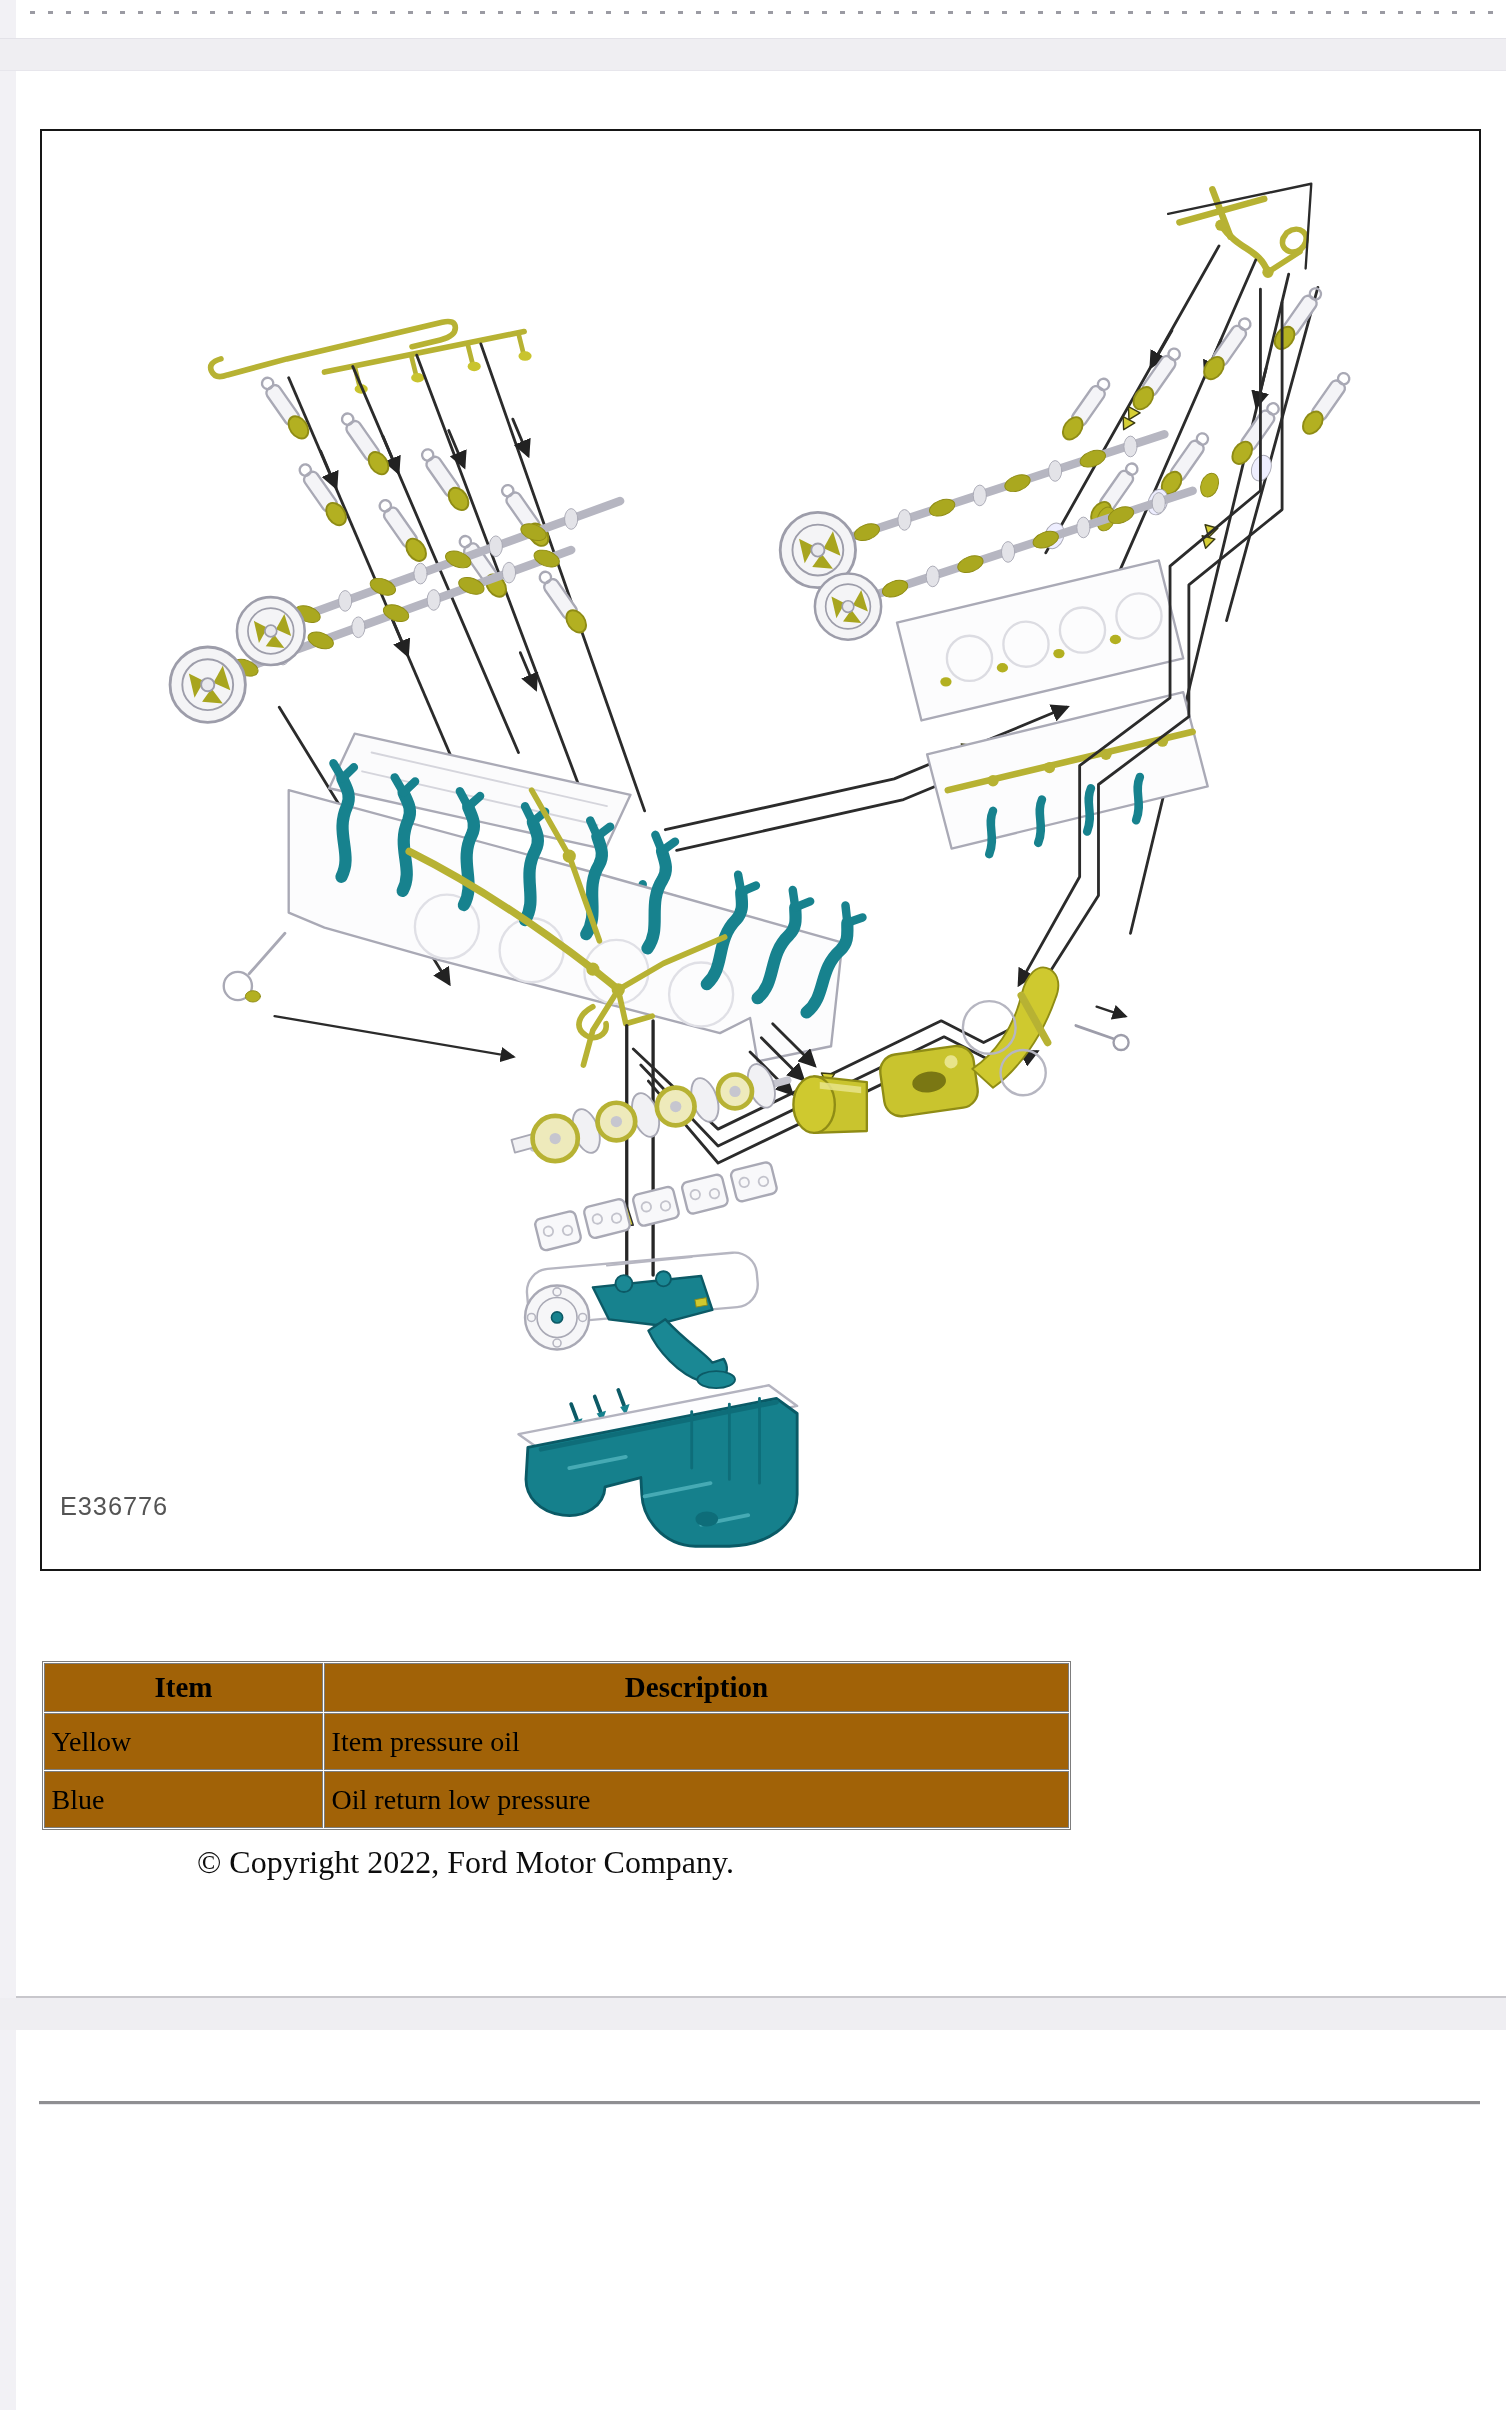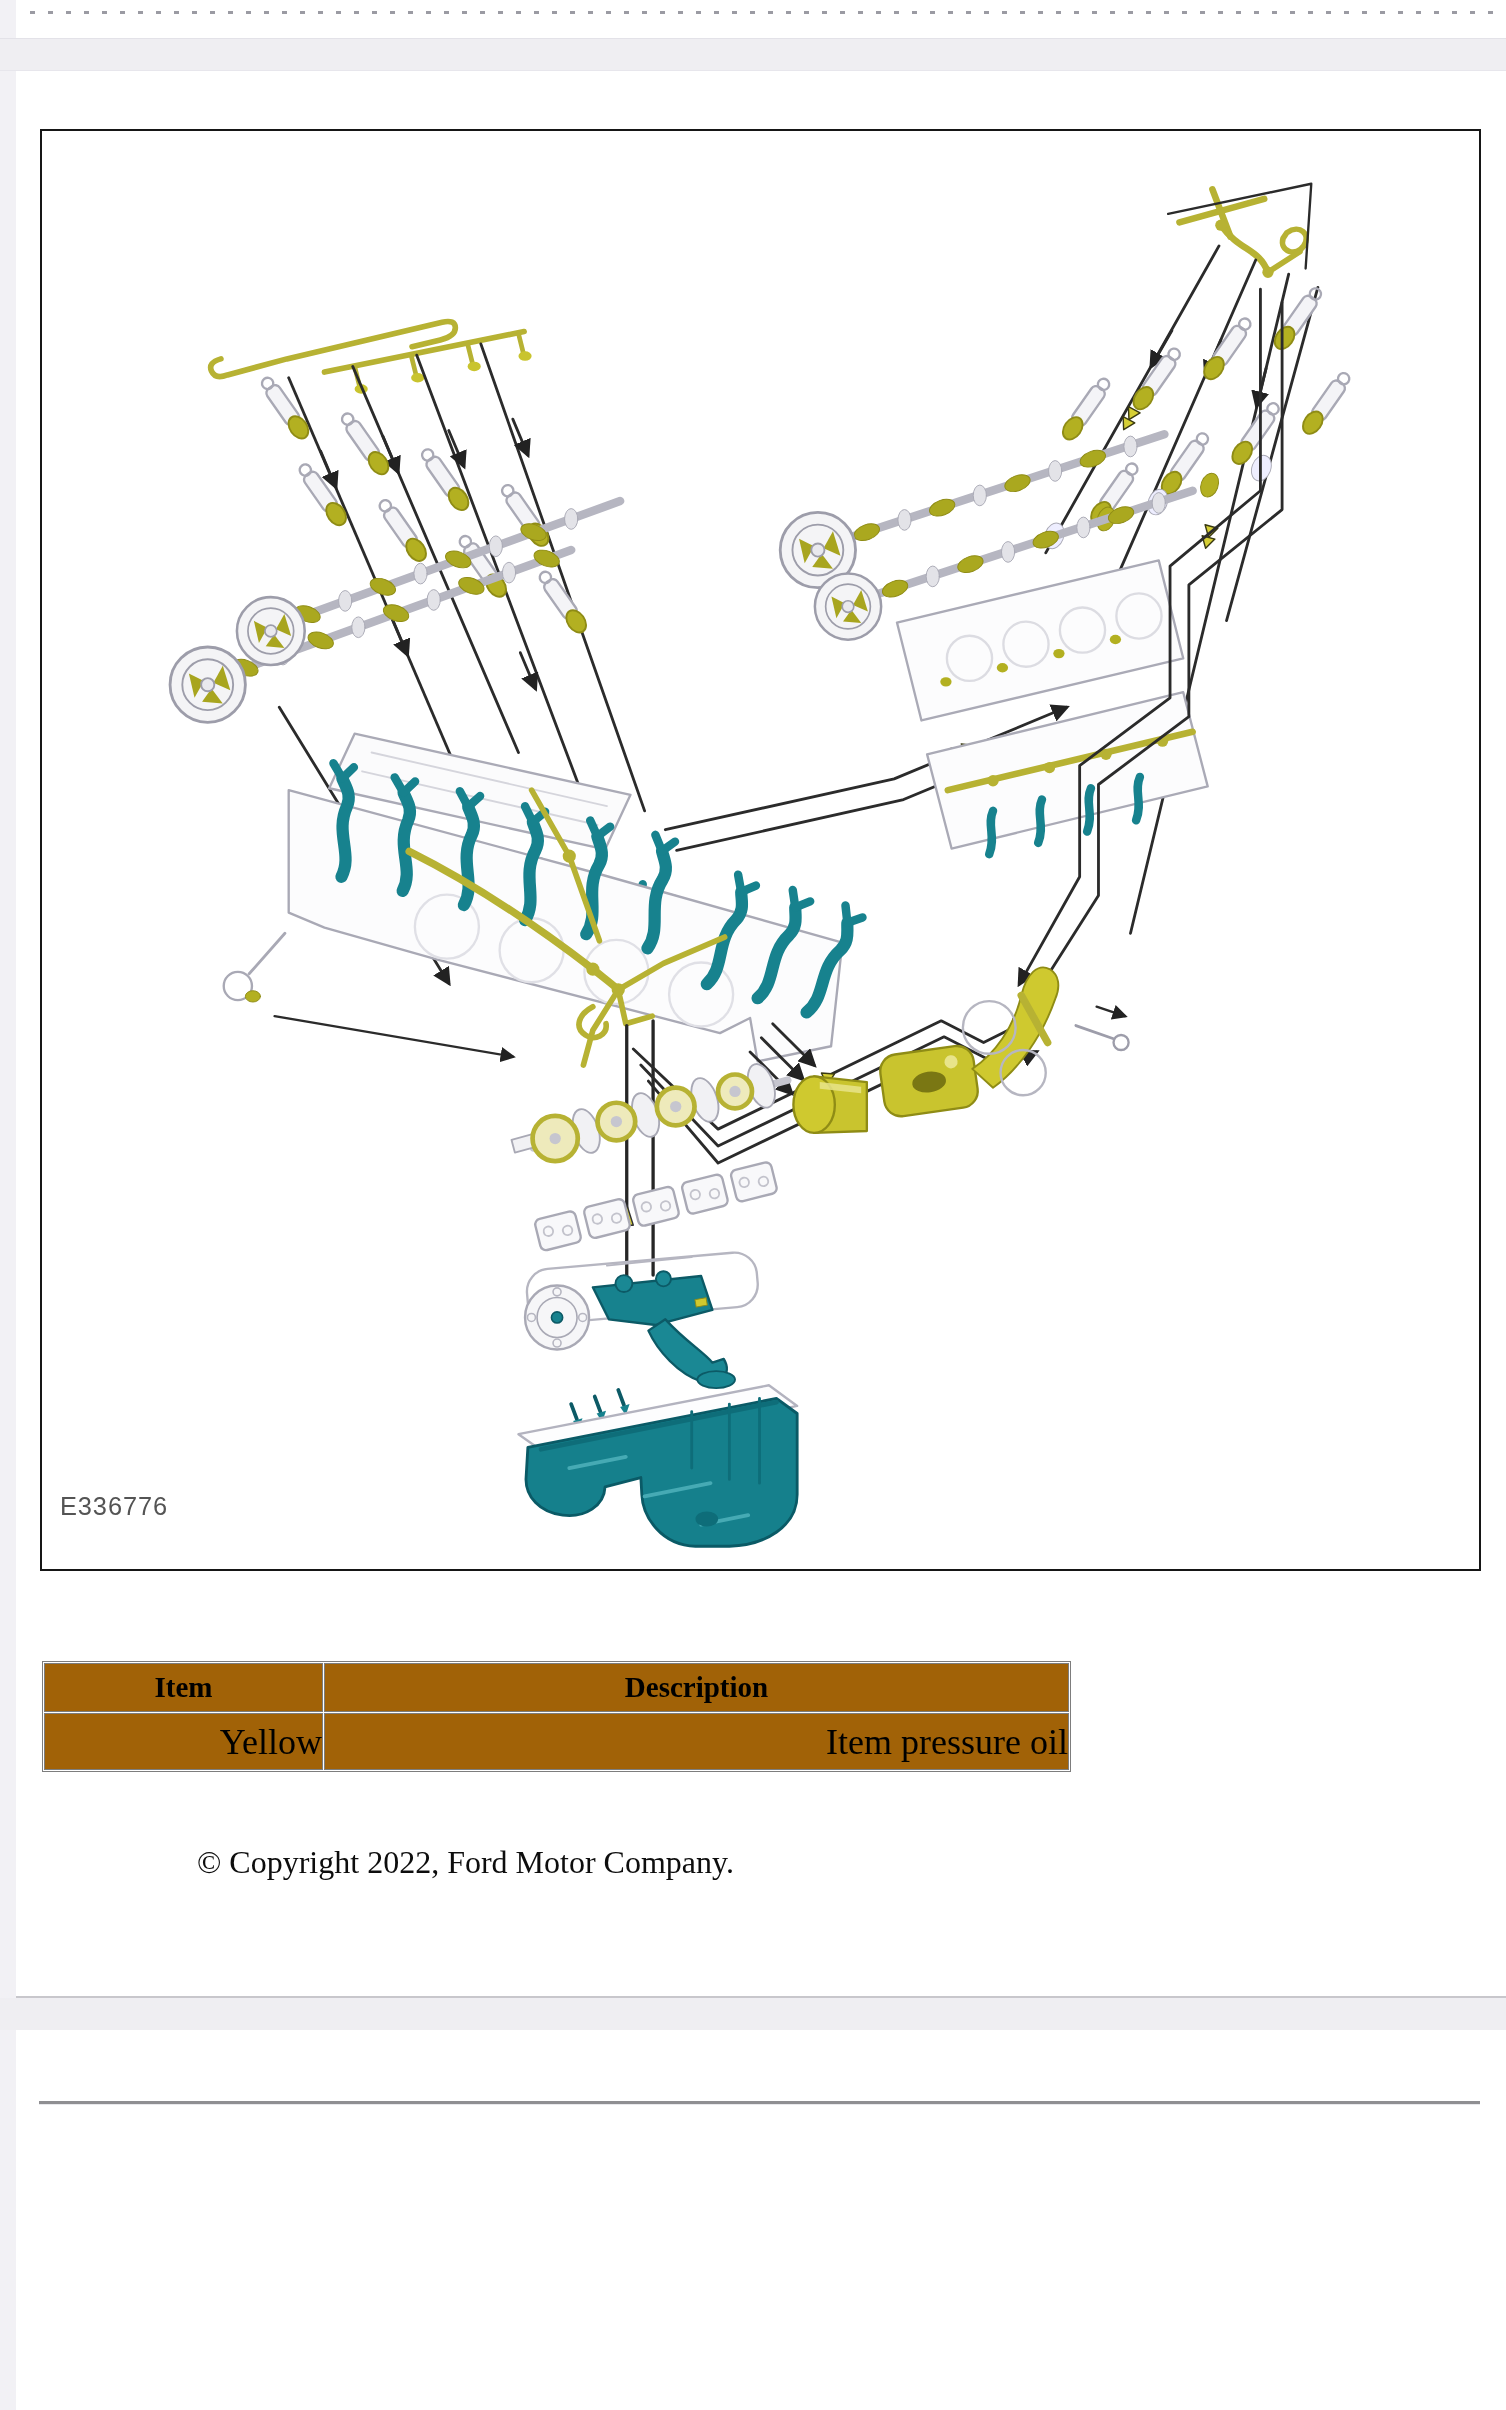--- a/index.html
+++ b/index.html
@@ -35,7 +35,7 @@
   }
   table.legend th, table.legend td{border:0.9px solid #7d7d7d;background:#a16207;}
   table.legend th{font-size:29px;font-weight:bold;text-align:center;height:47px;padding:0 3.8px;}
-  table.legend td{font-size:36px;text-align:right;height:55px;padding:0 0 0 6.6px;vertical-align:middle;}
+  table.legend td{font-size:28px;text-align:left;height:55px;padding:0 0 0 6.6px;vertical-align:middle;}
   .col-item{width:279px;}
   .copyright{
     position:absolute;left:42px;top:1844px;width:847px;

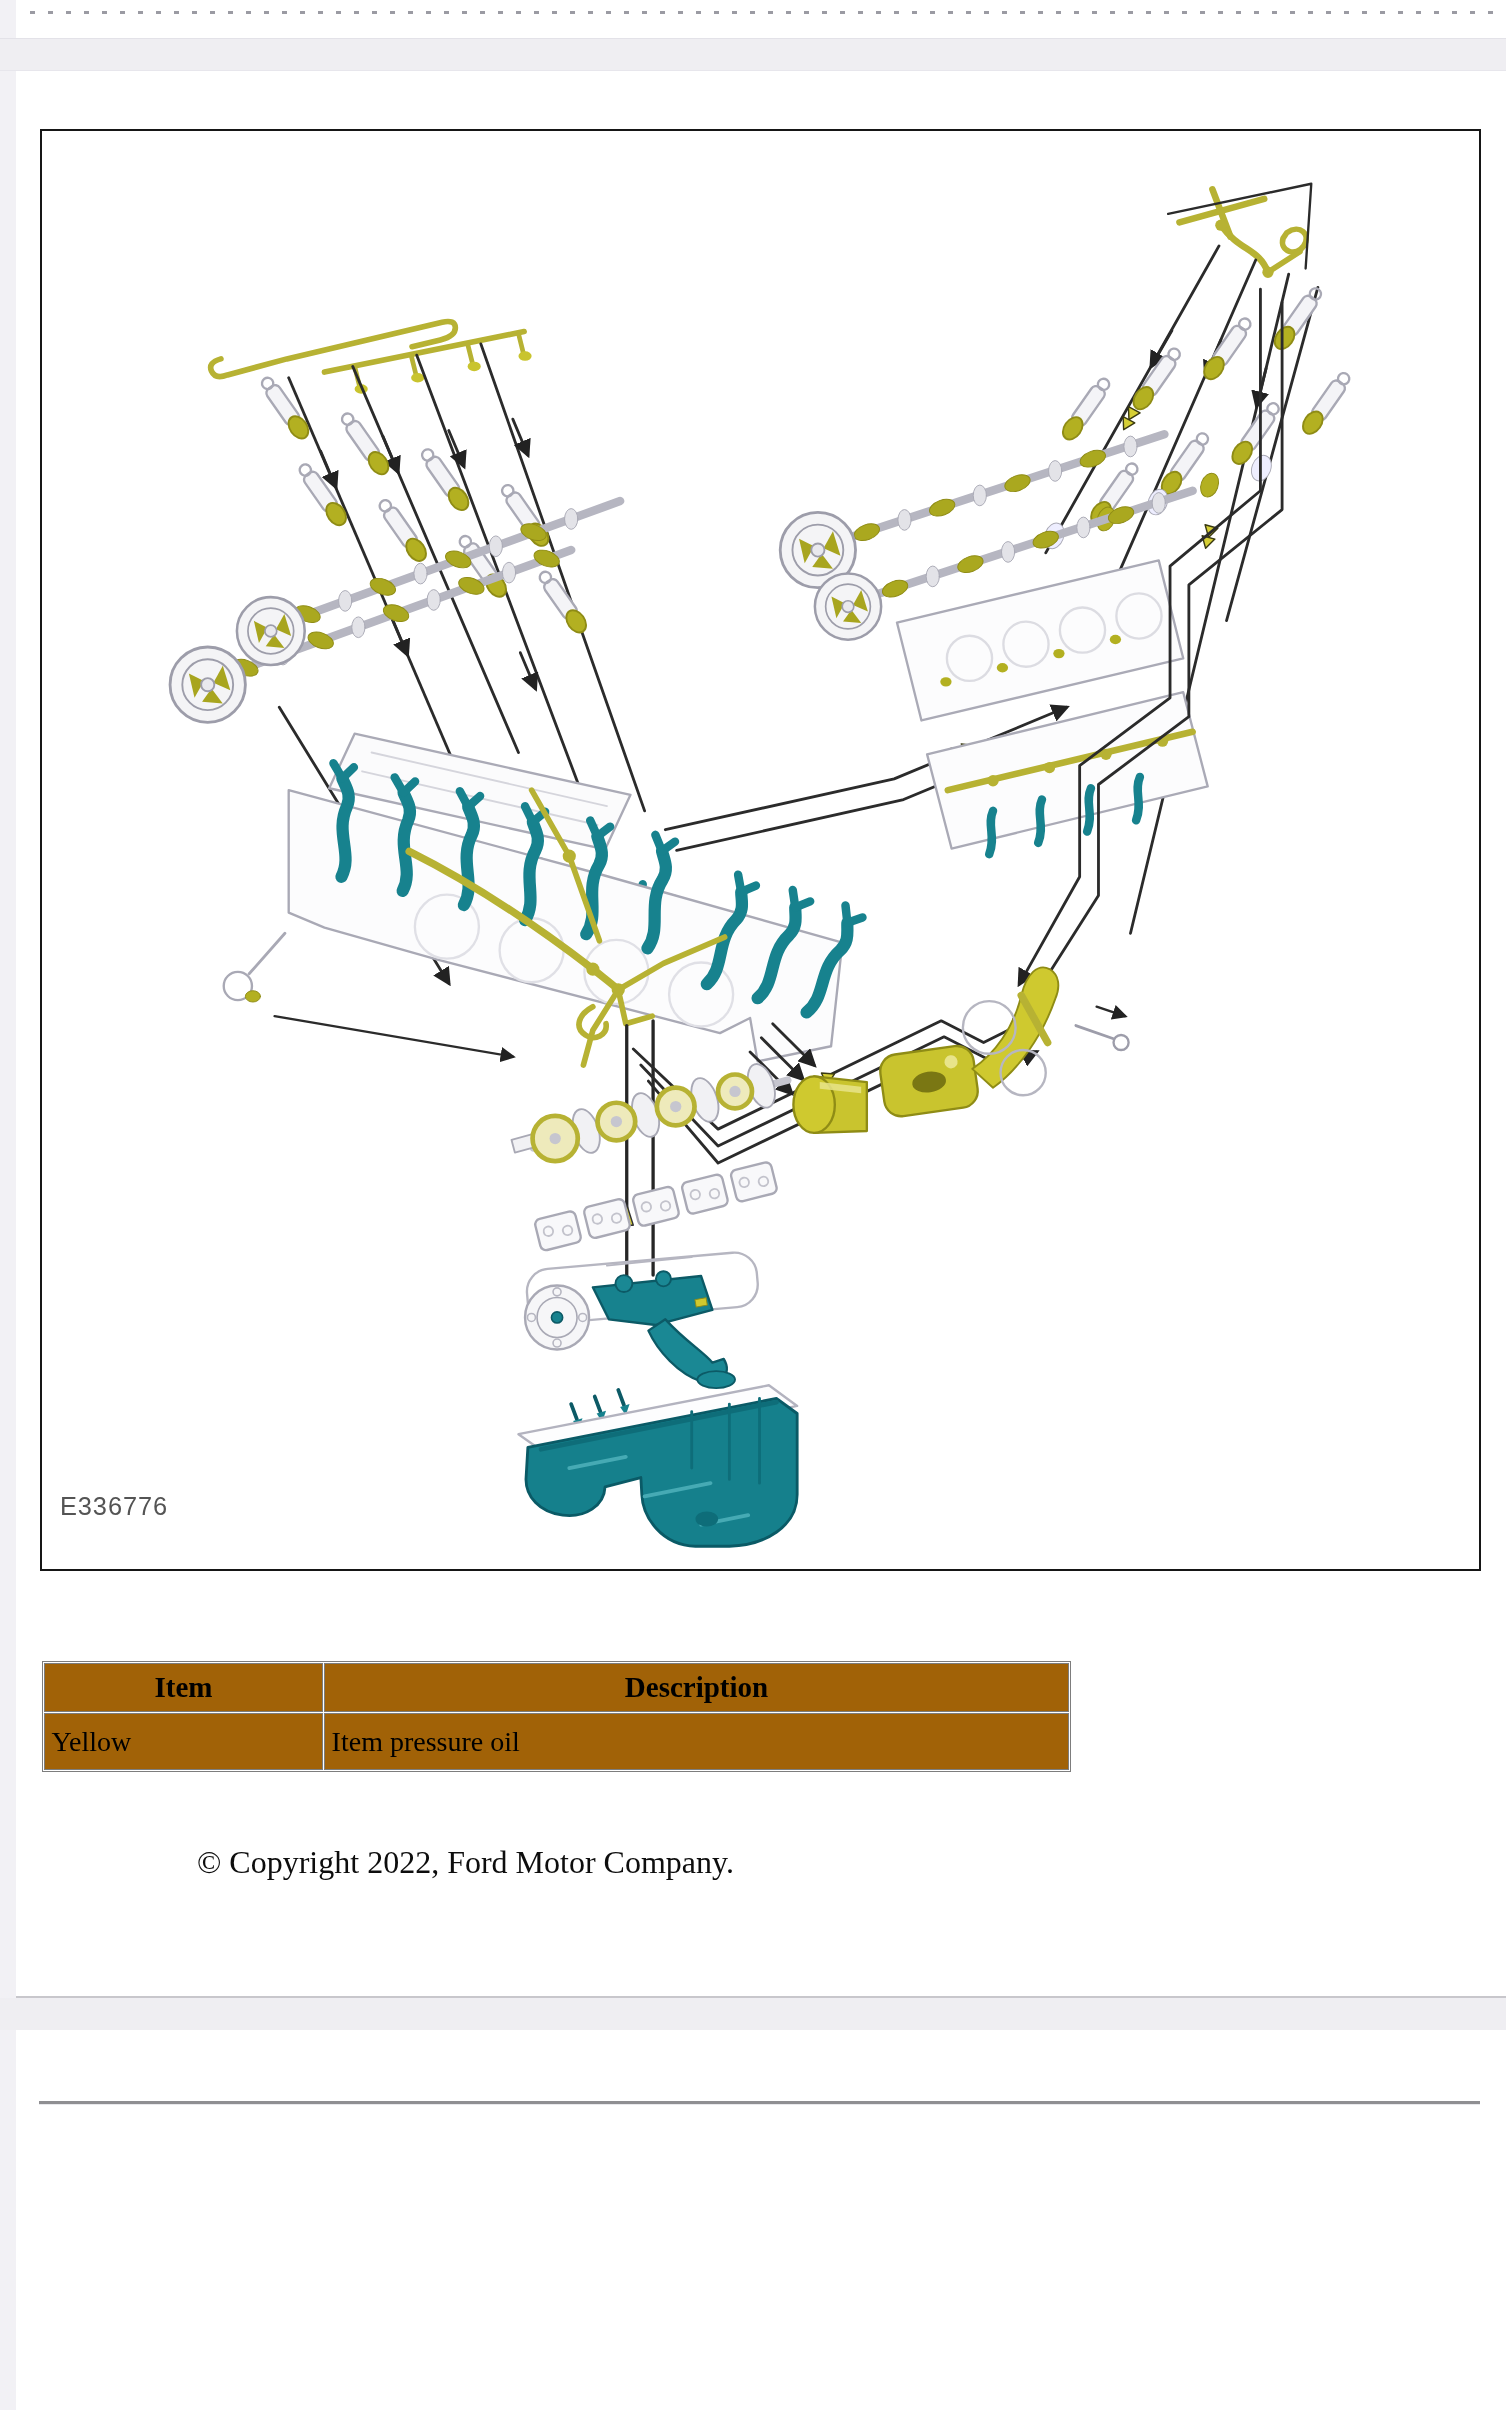--- a/index.html
+++ b/index.html
@@ -412,6 +412,10 @@
       <td>Yellow</td>
       <td>Item pressure oil</td>
     </tr>
+    <tr>
+      <td>Blue</td>
+      <td>Oil return low pressure</td>
+    </tr>
   </tbody>
 </table>
 

